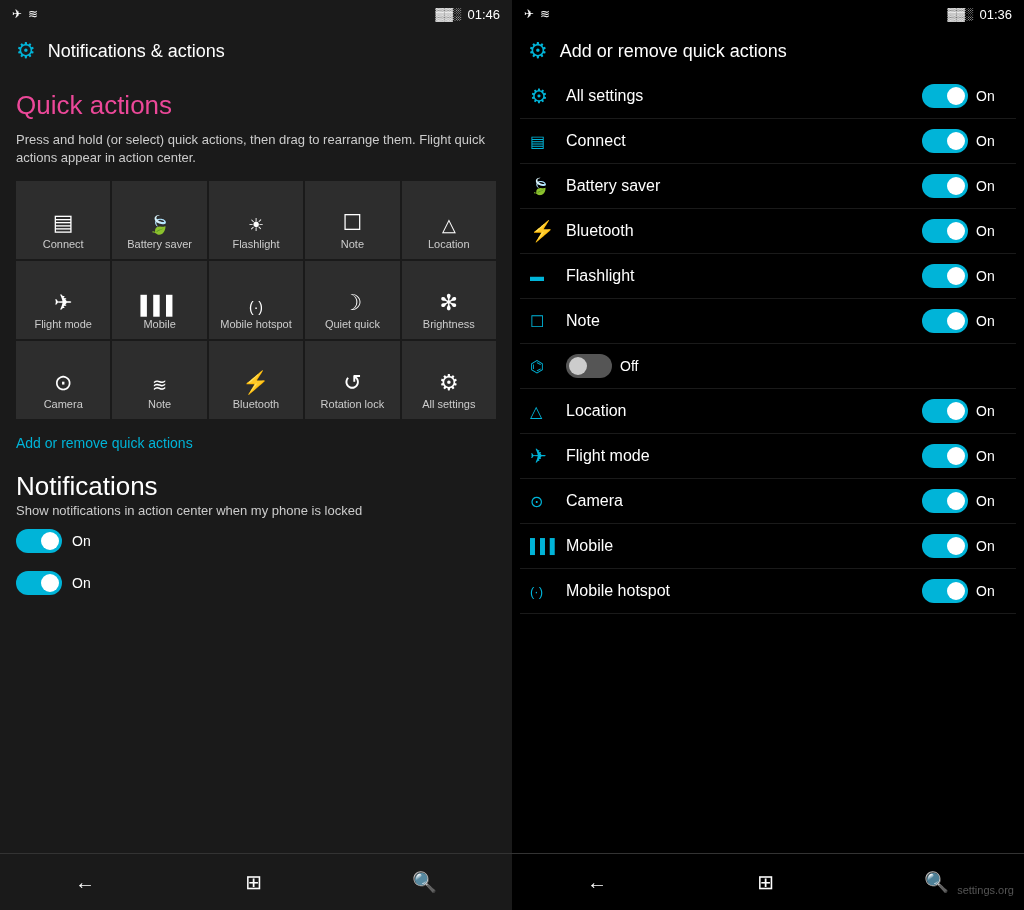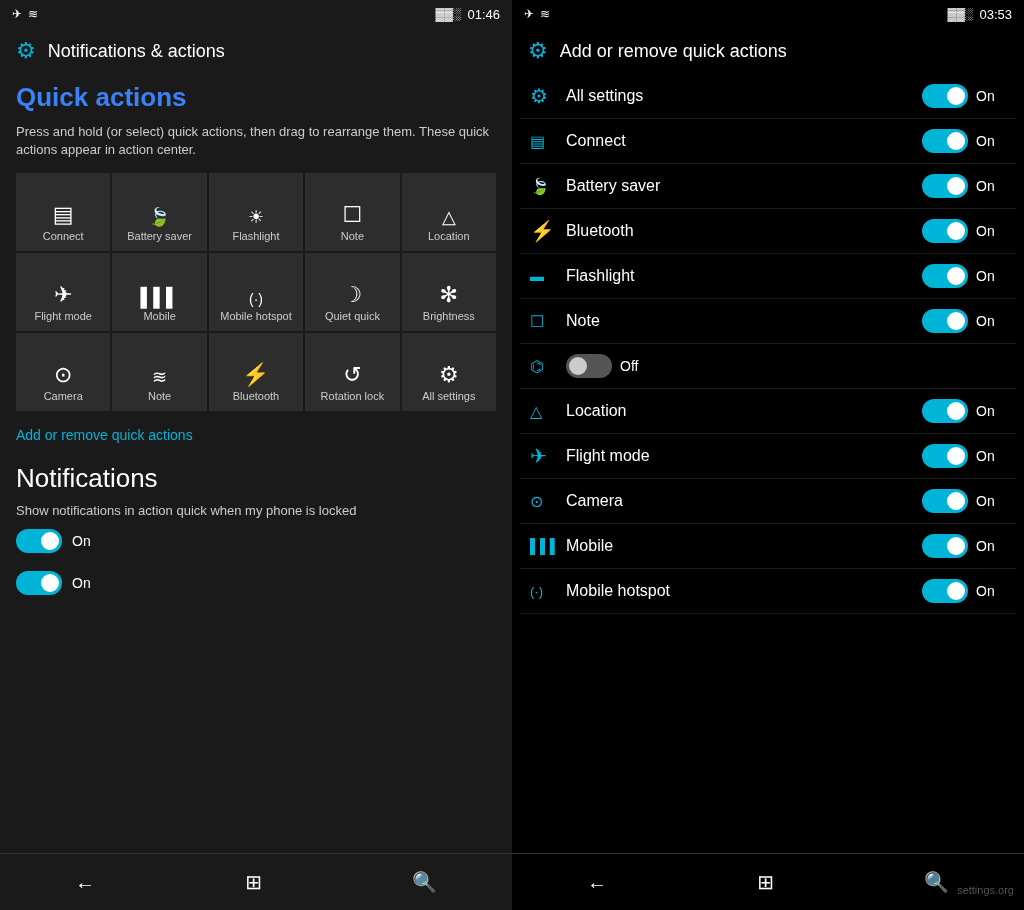--- a/index.html
+++ b/index.html
@@ -429,7 +429,7 @@
     </div>
     <div class="status-right">
       <span style="font-size:12px">▓▓░</span>
-      <span style="font-size:13px">03:53</span>
+      <span style="font-size:13px">01:36</span>
     </div>
   </div>
 

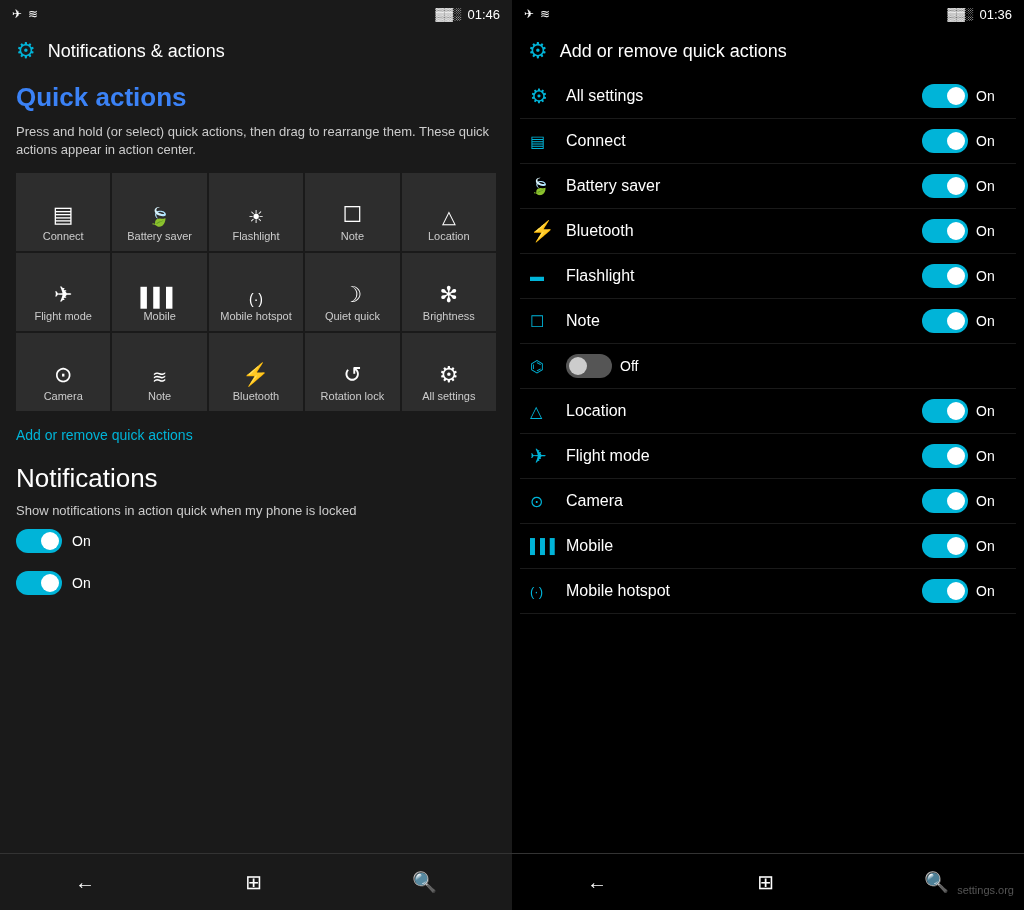--- a/index.html
+++ b/index.html
@@ -82,10 +82,10 @@
     }
     .section-title {
       font-size: 26px;
-      font-weight: 700;
-      color: #3b82f6;
+      font-weight: 400;
+      color: #ec4899;
       margin-bottom: 10px;
-      margin-top: 8px;
+      margin-top: 16px;
     }
     .section-desc {
       font-size: 13px;

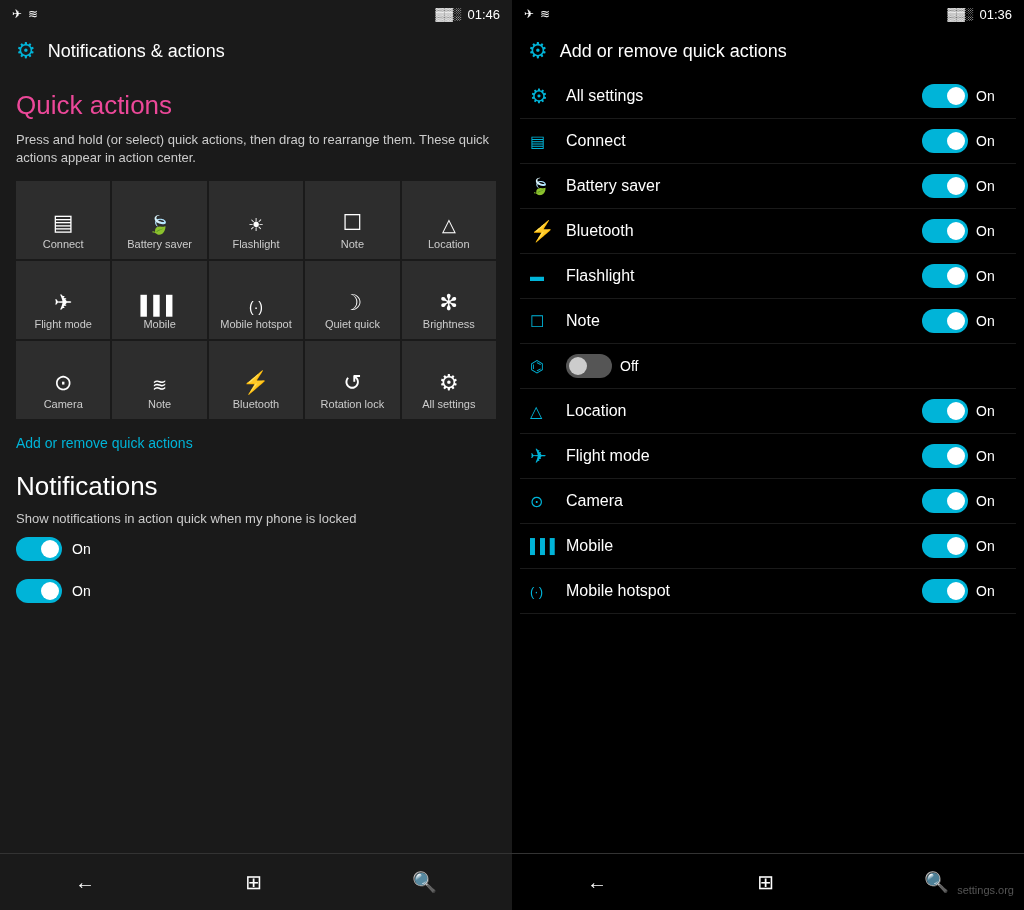--- a/index.html
+++ b/index.html
@@ -325,7 +325,7 @@
 
   <div class="left-content">
     <div class="section-title">Quick actions</div>
-    <div class="section-desc">Press and hold (or select) quick actions, then drag to rearrange them. These quick actions appear in action center.</div>
+    <div class="section-desc">Press and hold (or select) quick actions, then drag to rearrange them. Flight quick actions appear in action center.</div>
 
     <div class="quick-actions-grid">
 

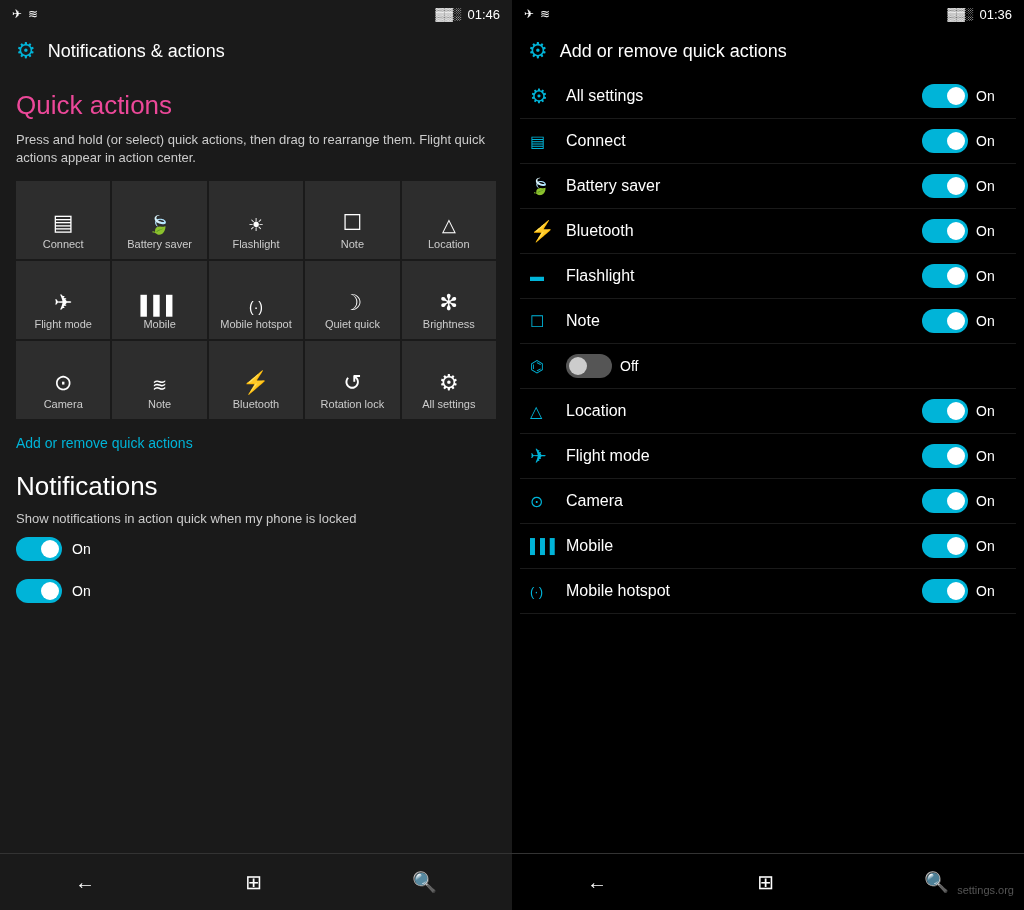--- a/index.html
+++ b/index.html
@@ -140,7 +140,7 @@
       font-size: 26px;
       font-weight: 300;
       color: #fff;
-      margin-bottom: 8px;
+      margin-bottom: 0;
     }
     .notif-item {
       margin-bottom: 18px;

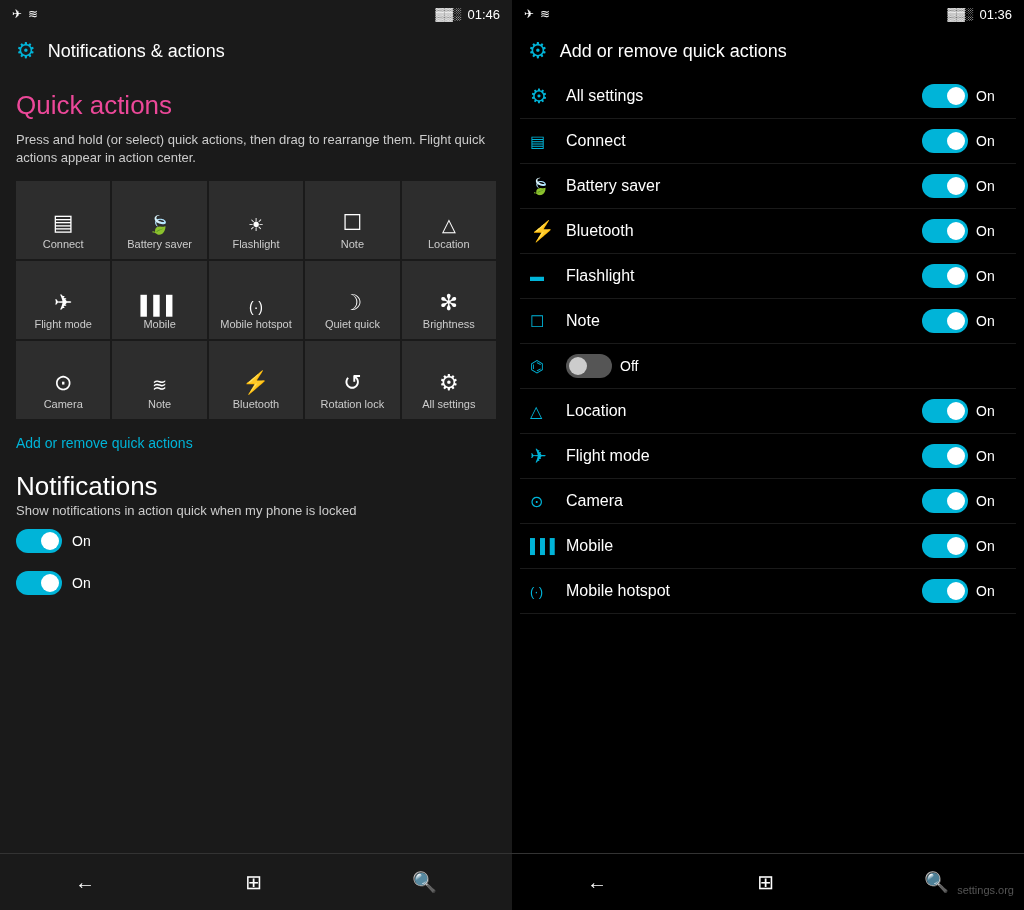--- a/index.html
+++ b/index.html
@@ -398,7 +398,7 @@
     <div class="notifications-title">Notifications</div>
 
     <div class="notif-item">
-      <div class="notif-label">Show notifications in action quick when my phone is locked</div>
+      <div class="notif-label">Show notifications in action center when my phone is locked</div>
       <div class="toggle-row">
         <div class="toggle"></div>
         <span class="toggle-label">On</span>

